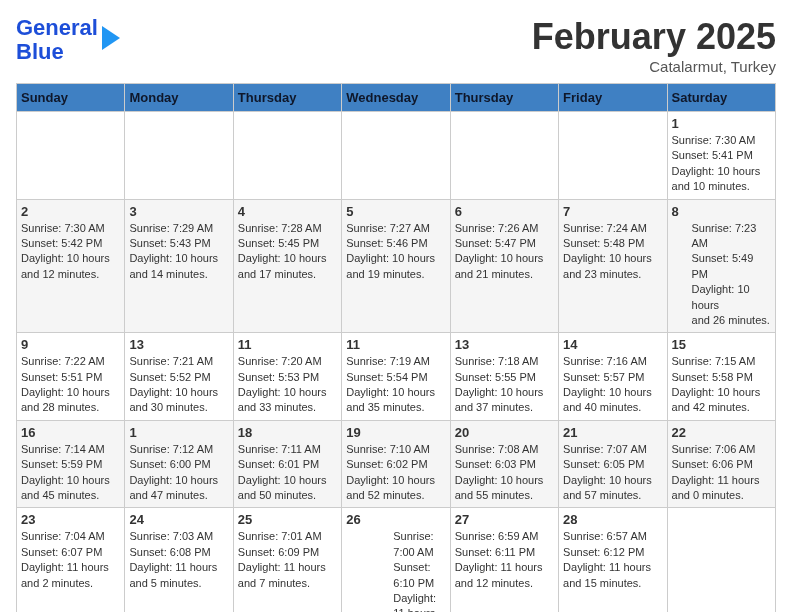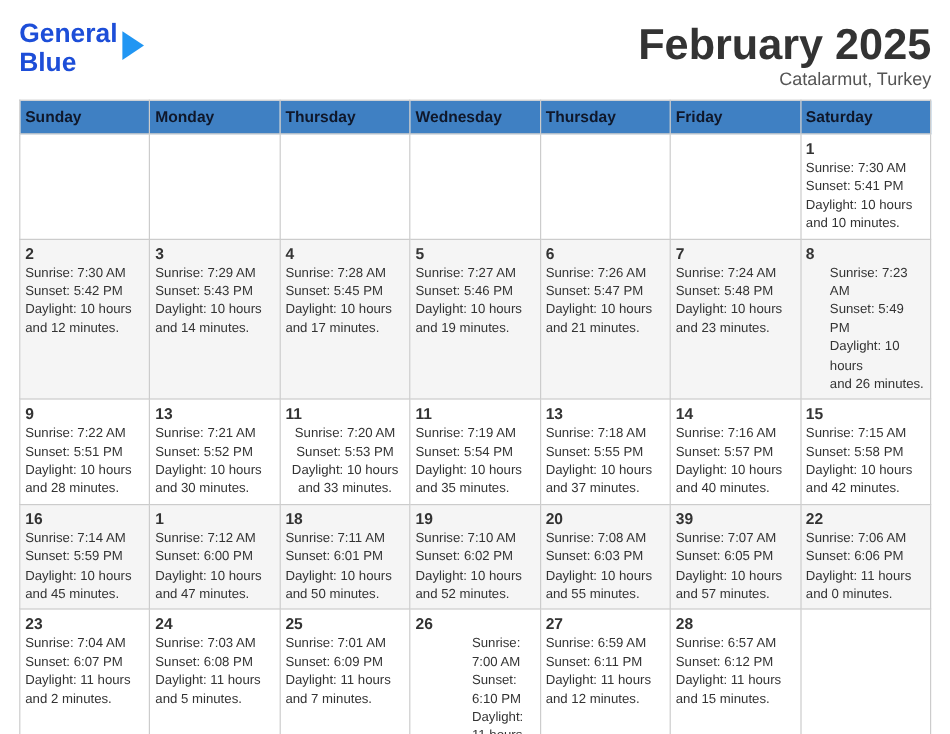--- a/index.html
+++ b/index.html
@@ -208,7 +208,7 @@
         </td>
         <td>
           <span class="day-number">11</span>
-          <div class="day-info" style="white-space: pre-line; text-align: center;">Sunrise: 7:20 AM
+          <div class="day-info" style="white-space: pre-line;">Sunrise: 7:20 AM
 Sunset: 5:53 PM
 Daylight: 10 hours
 and 33 minutes.</div>

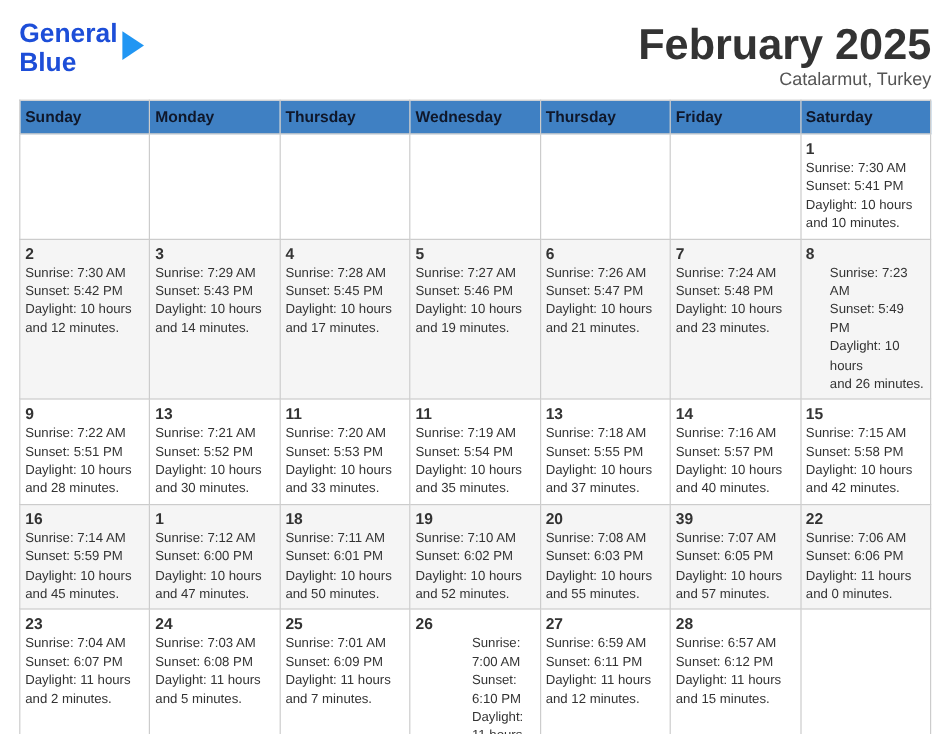--- a/index.html
+++ b/index.html
@@ -279,7 +279,7 @@
 and 55 minutes.</div>
         </td>
         <td>
-          <span class="day-number">39</span>
+          <span class="day-number">21</span>
           <div class="day-info" style="white-space: pre-line;">Sunrise: 7:07 AM
 Sunset: 6:05 PM
 Daylight: 10 hours

